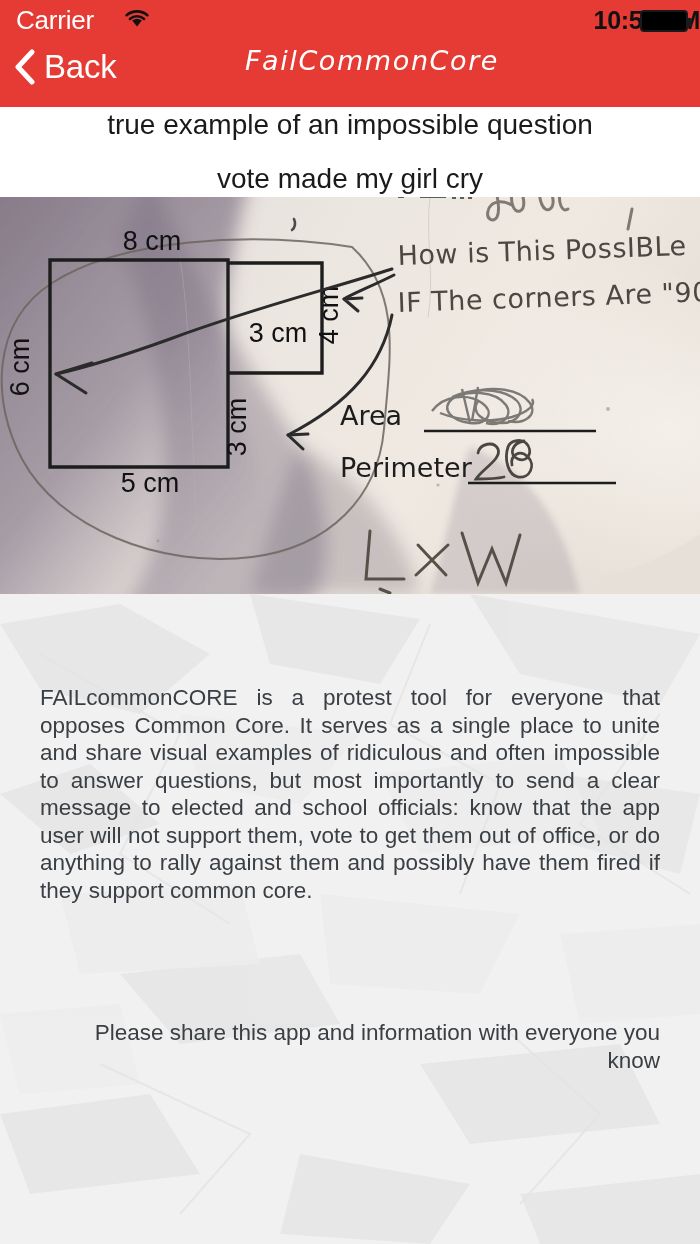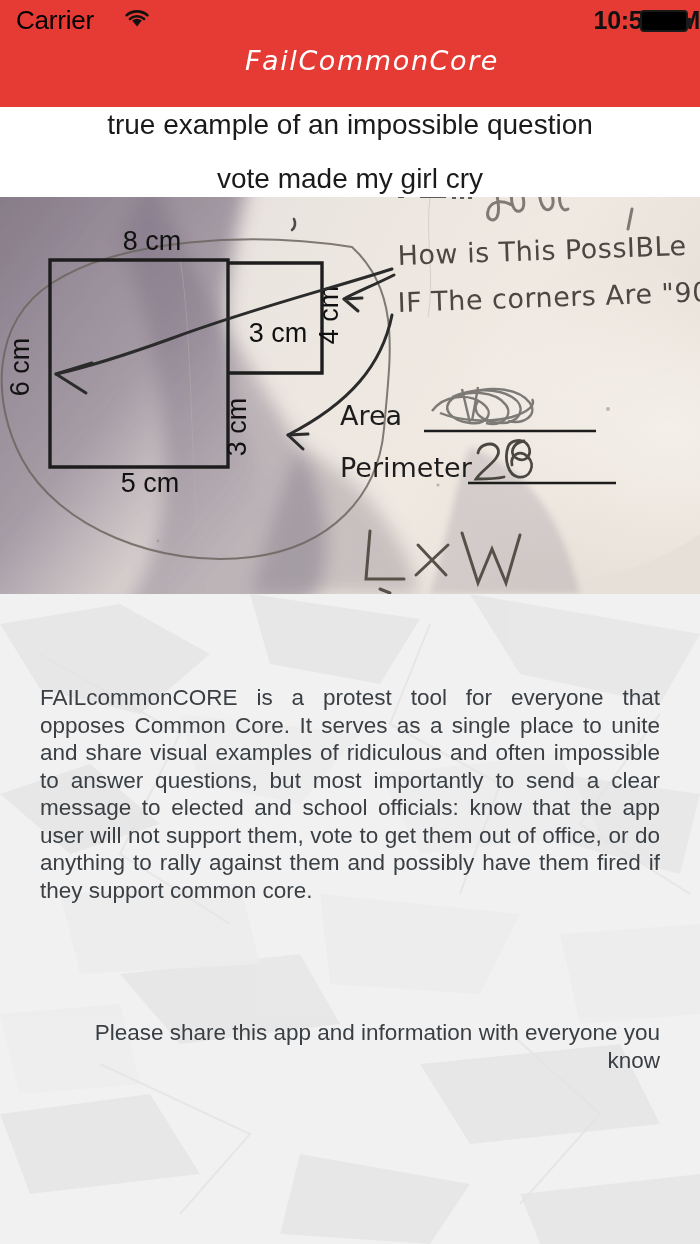--- a/index.html
+++ b/index.html
@@ -19,7 +19,7 @@
   }
   .carrier {
     position: absolute; left: 16px; top: 5px;
-    font-size: 26px; color: #000000; letter-spacing: -0.2px;
+    font-size: 26px; color: #ffffff; letter-spacing: -0.2px;
   }
   .wifi { position: absolute; left: 123px; top: 8px; width: 28px; height: 22px; }
   .clock {

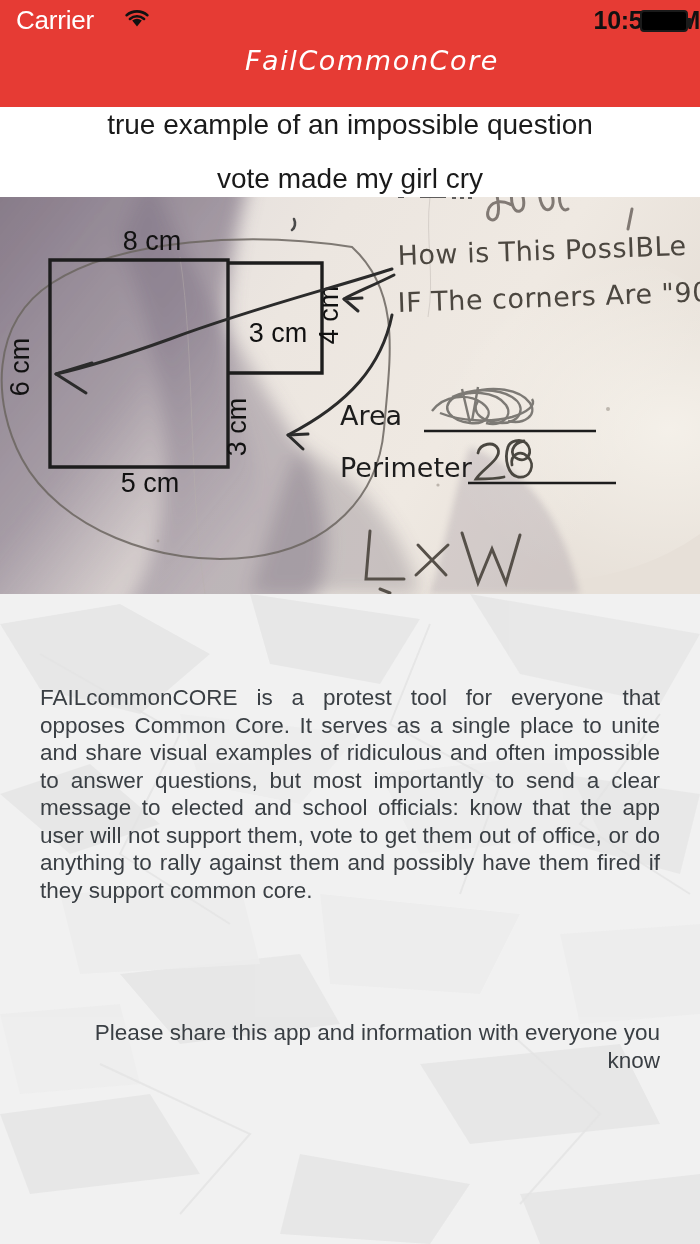--- a/index.html
+++ b/index.html
@@ -119,6 +119,14 @@
   </div>
 
   <div class="navbar">
+    <div class="backbtn">
+      <span class="chev">
+        <svg viewBox="0 0 22 36" width="22" height="36">
+          <path d="M18 3 L4 18 L18 33" stroke="#fff" stroke-width="5" fill="none" stroke-linecap="round" stroke-linejoin="round"></path>
+        </svg>
+      </span>
+      <span class="backlabel">Back</span>
+    </div>
     <div class="brandwrap">
       <span class="brand">FailCommonCore</span>
     </div>

